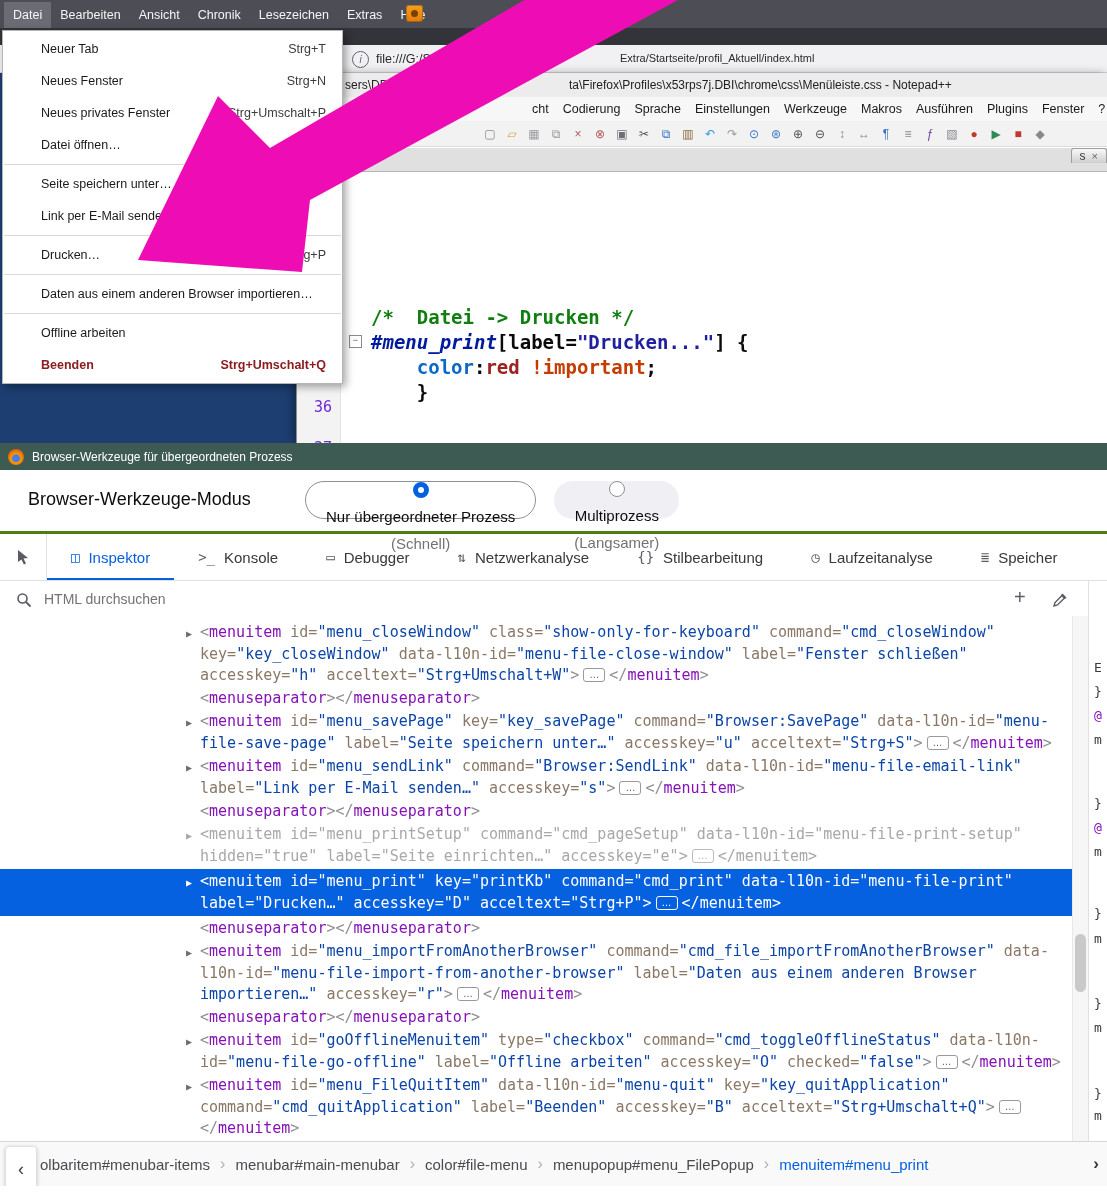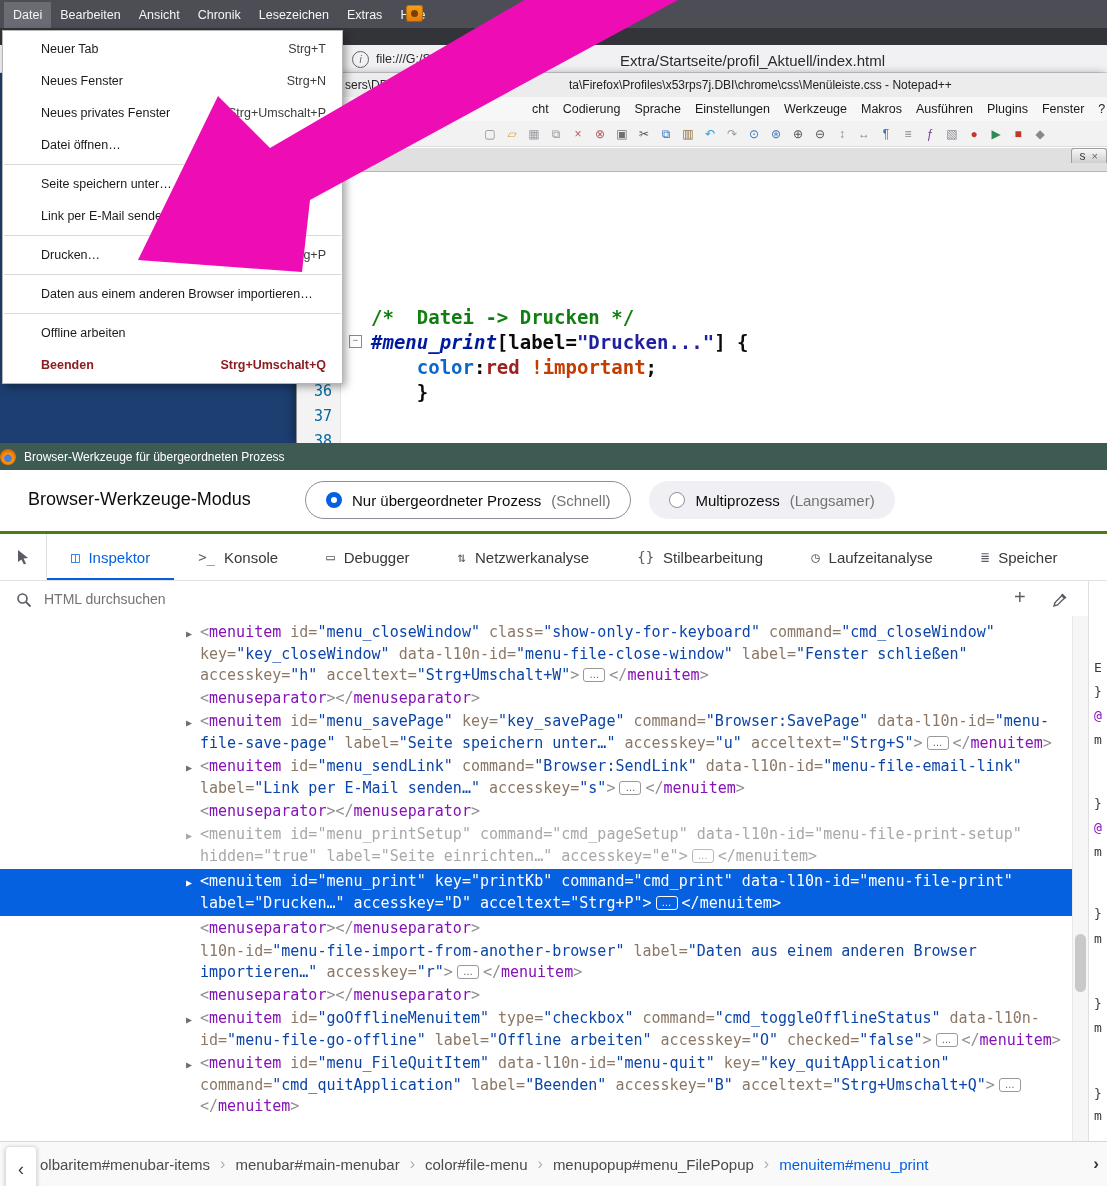--- a/index.html
+++ b/index.html
@@ -15,7 +15,7 @@
   .ff-urlbar{position:absolute;left:0;top:45px;width:100%;height:28px;background:#f1f1f3;border-bottom:1px solid #cfcfd4;box-sizing:border-box;}
   .info-icon{position:absolute;left:352px;top:6px;width:15px;height:15px;border:1px solid #5f6368;border-radius:50%;color:#5f6368;font-size:10px;font-style:italic;text-align:center;line-height:15px;}
   .url-left{position:absolute;left:376px;top:7px;font-size:12.5px;color:#2a2a2e;white-space:nowrap;}
-  .url-right{position:absolute;left:620px;top:7px;font-size:15px;color:#2a2a2e;white-space:nowrap;}
+  .url-right{position:absolute;left:620px;top:7px;font-size:11px;color:#2a2a2e;white-space:nowrap;}
   
   .npp{position:absolute;left:296px;top:73px;right:0;bottom:0;background:#fff;border-left:1px solid #8f8f8f;box-shadow:-3px 0 8px rgba(0,0,0,.3);}
   .npp-title{position:absolute;left:0;top:0;right:0;height:24px;background:#ececec;font-size:12px;color:#222;line-height:24px;border-bottom:1px solid #dcdcdc;white-space:nowrap;}

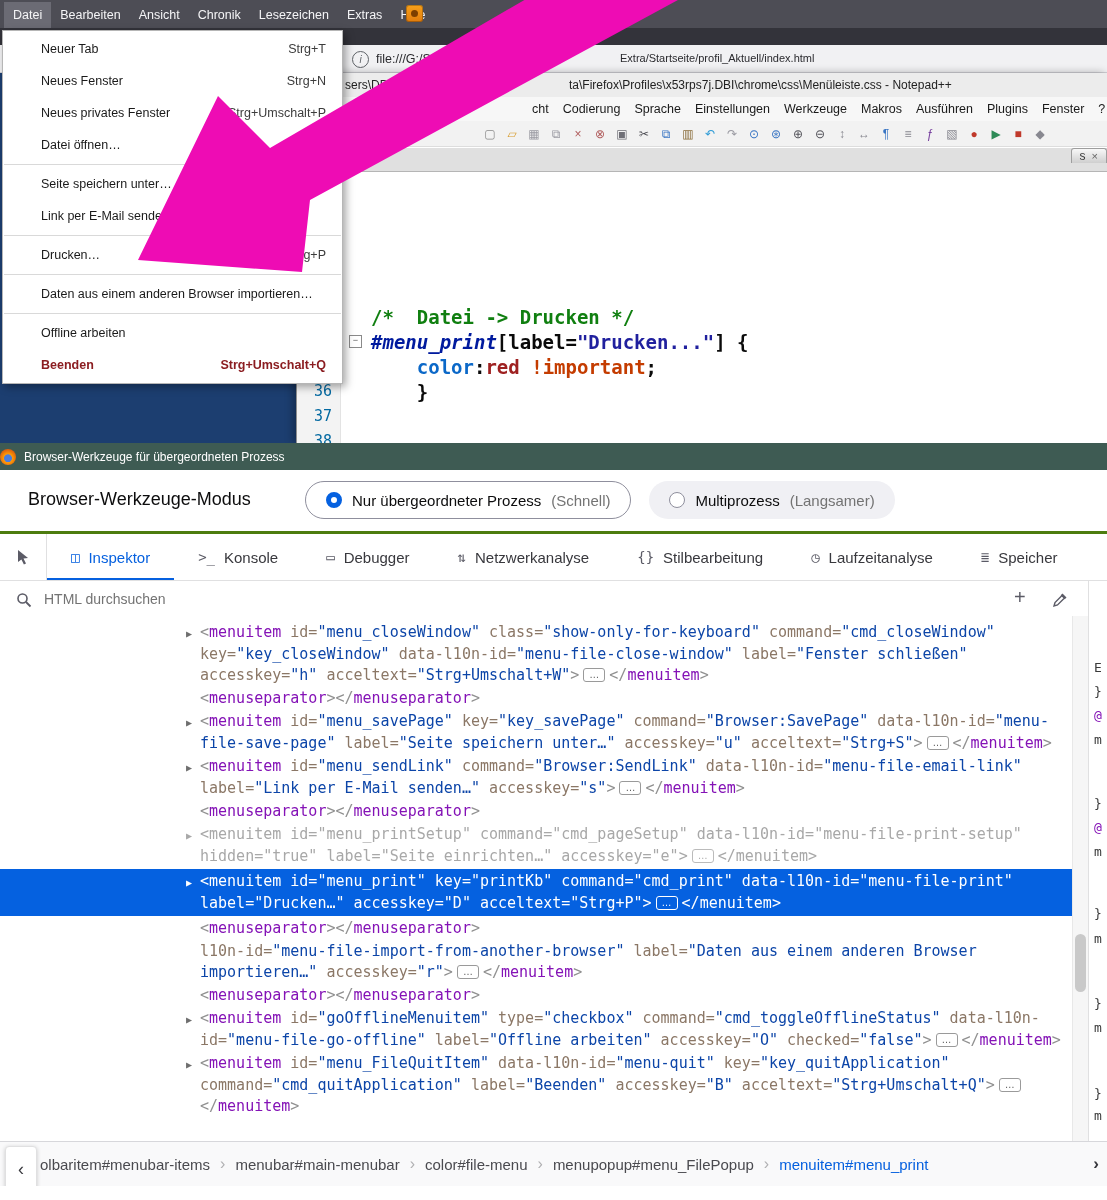--- a/index.html
+++ b/index.html
@@ -30,7 +30,7 @@
   .ntab-close{font-size:11px;color:#666;}
   .npp-editor{position:absolute;left:0;top:100px;right:0;bottom:0;background:#fff;overflow:hidden;}
   .npp-gutter{position:absolute;left:0;top:0;bottom:0;width:44px;background:#f3f3f3;border-right:1px solid #e3e3e3;padding-top:206px;box-sizing:border-box;}
-  .gn{height:25px;line-height:25px;text-align:right;padding-right:8px;font-family:"DejaVu Sans Mono",monospace;font-size:15px;color:#0369a1;}
+  .gn{height:25px;line-height:25px;text-align:right;padding-right:8px;font-family:"DejaVu Sans Mono",monospace;font-size:15px;color:#6d28d9;margin-top:16px;}
   .fold-box{position:absolute;left:52px;top:162px;width:11px;height:11px;border:1px solid #8a8a8a;background:#fff;font-size:9px;line-height:9px;text-align:center;color:#555;}
   .npp-code{position:absolute;left:74px;top:132px;font-family:"DejaVu Sans Mono",monospace;font-size:19px;line-height:25px;font-weight:600;}
   .cl{height:25px;white-space:pre;}

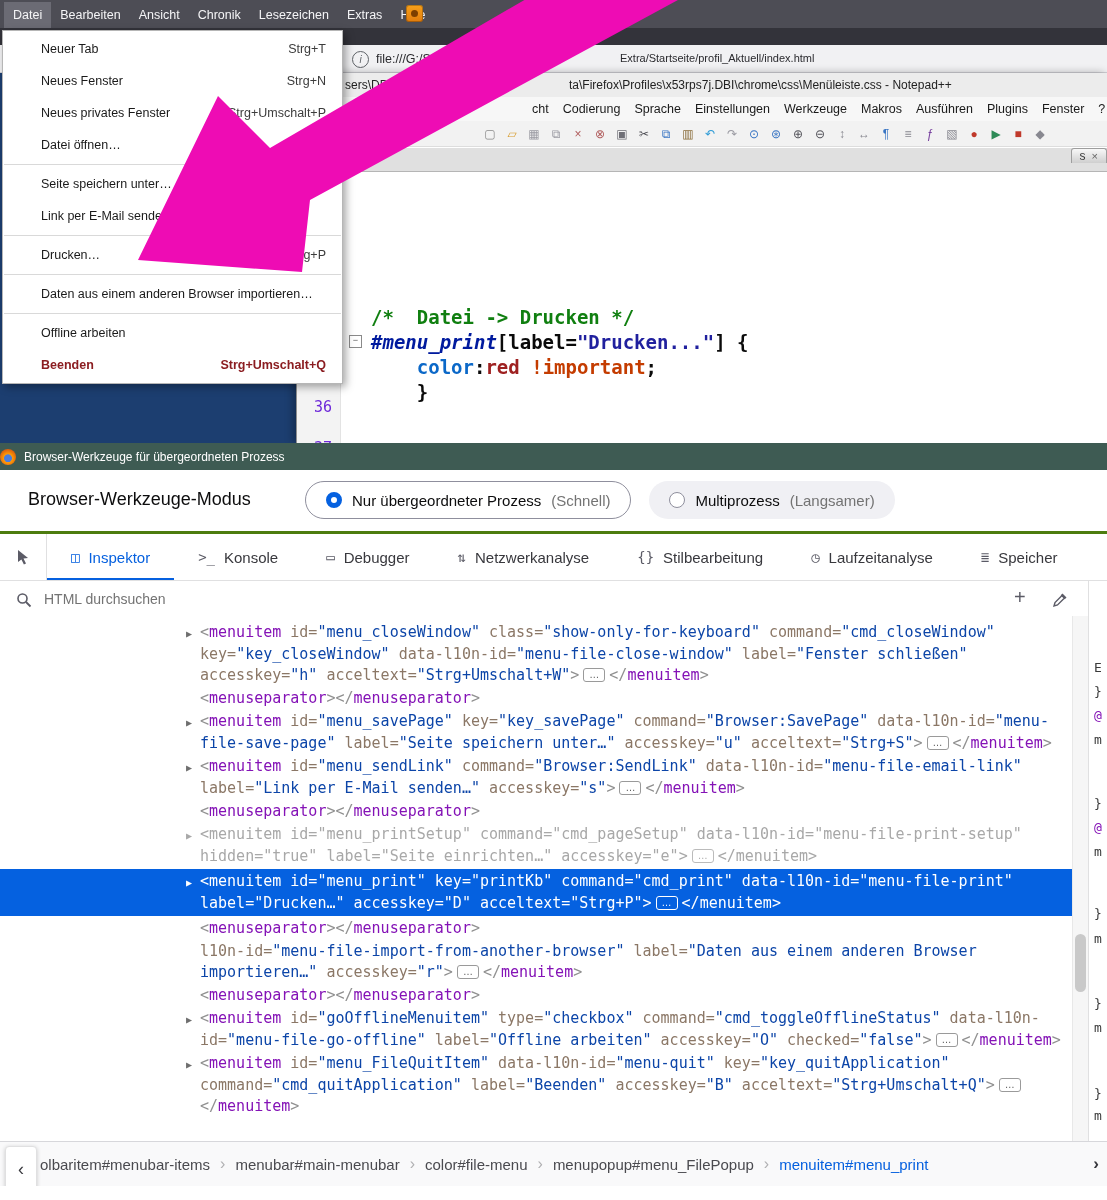--- a/index.html
+++ b/index.html
@@ -50,7 +50,7 @@
   .arrow{position:absolute;left:0;top:0;pointer-events:none;}
   
   .toolbox{position:absolute;left:0;top:443px;width:1107px;height:757px;background:#fff;}
-  .tb-title{height:27px;background:#3e5b53;color:#fff;display:flex;align-items:center;gap:8px;font-size:12px;}
+  .tb-title{height:27px;background:#3e5b53;color:#fff;display:flex;align-items:center;padding-left:8px;gap:8px;font-size:12px;}
   .ff-logo{width:16px;height:16px;border-radius:50%;background:radial-gradient(circle at 50% 58%, #4a7edd 0 29%, #ff9b06 35%, #e0660c 68%, #cf3d0b);}
   .tb-mode{position:relative;height:61px;border-bottom:3px solid #4d7c0f;background:#fff;}
   .tb-mode-h{position:absolute;left:28px;top:19px;font-size:18px;color:#0c0c0d;}

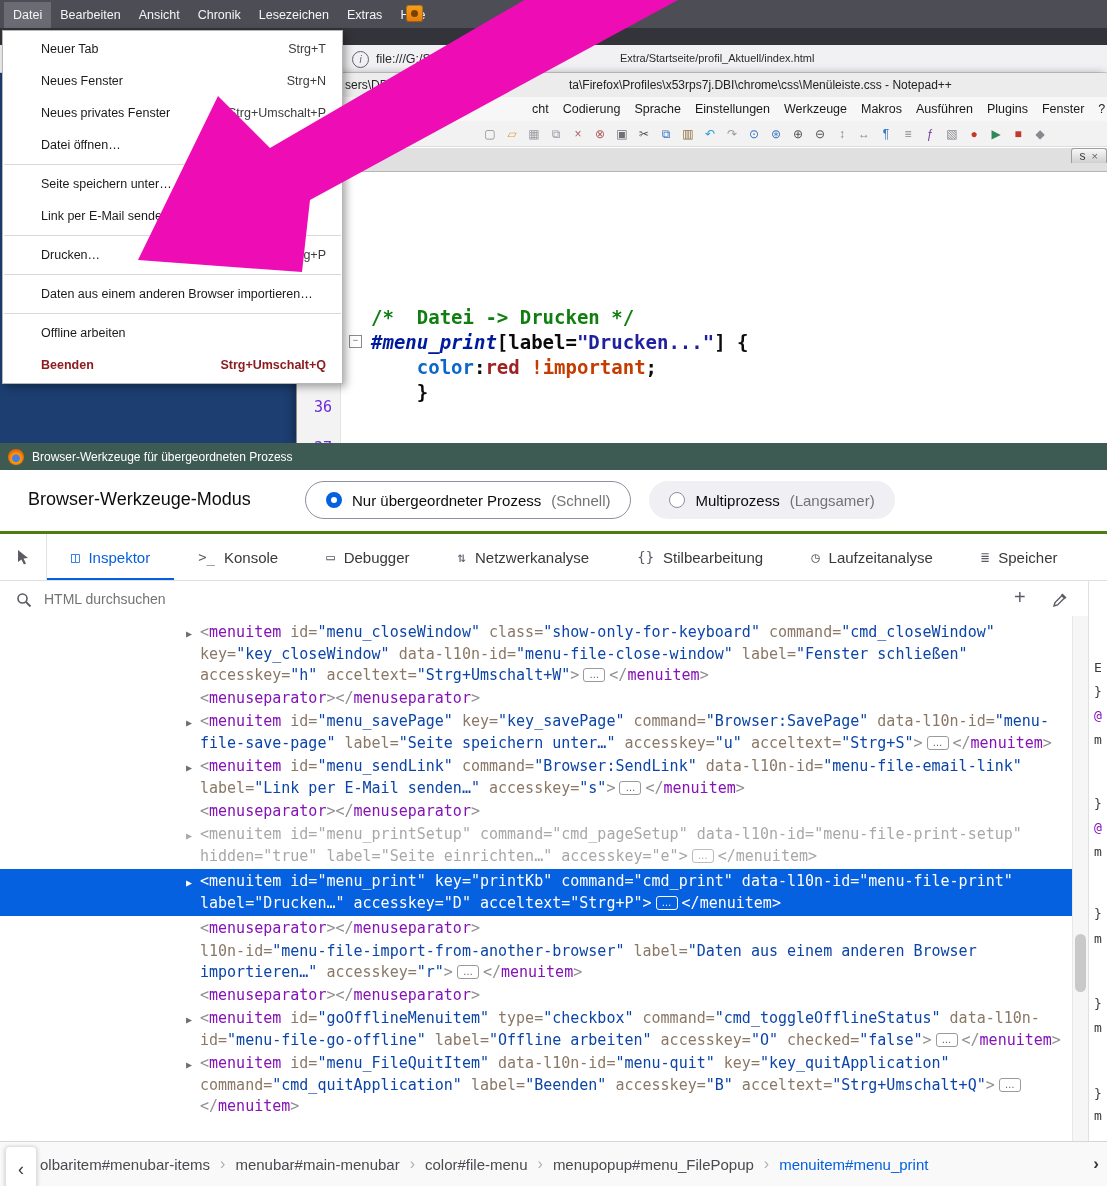--- a/index.html
+++ b/index.html
@@ -55,7 +55,7 @@
   .tb-mode{position:relative;height:61px;border-bottom:3px solid #4d7c0f;background:#fff;}
   .tb-mode-h{position:absolute;left:28px;top:19px;font-size:18px;color:#0c0c0d;}
   .pills{position:absolute;left:305px;top:11px;display:flex;gap:18px;}
-  .pill{height:38px;border-radius:19px;display:flex;align-items:center;padding:0 20px;gap:10px;font-size:15px;background:#f0f0f4;color:#0c0c0d;box-sizing:border-box;}
+  .pill{height:38px;border-radius:19px;display:flex;align-items:center;padding:0 20px;gap:10px;font-size:15px;background:#f0f0f4;color:#0c0c0d;box-sizing:border-box;flex-direction:column;}
   .pill.on{background:#fff;border:1px solid #8f8f9d;}
   .radio{width:16px;height:16px;border-radius:50%;box-sizing:border-box;background:#fff;border:1px solid #8f8f9d;flex:none;}
   .radio.on{border:5px solid #0561e0;}

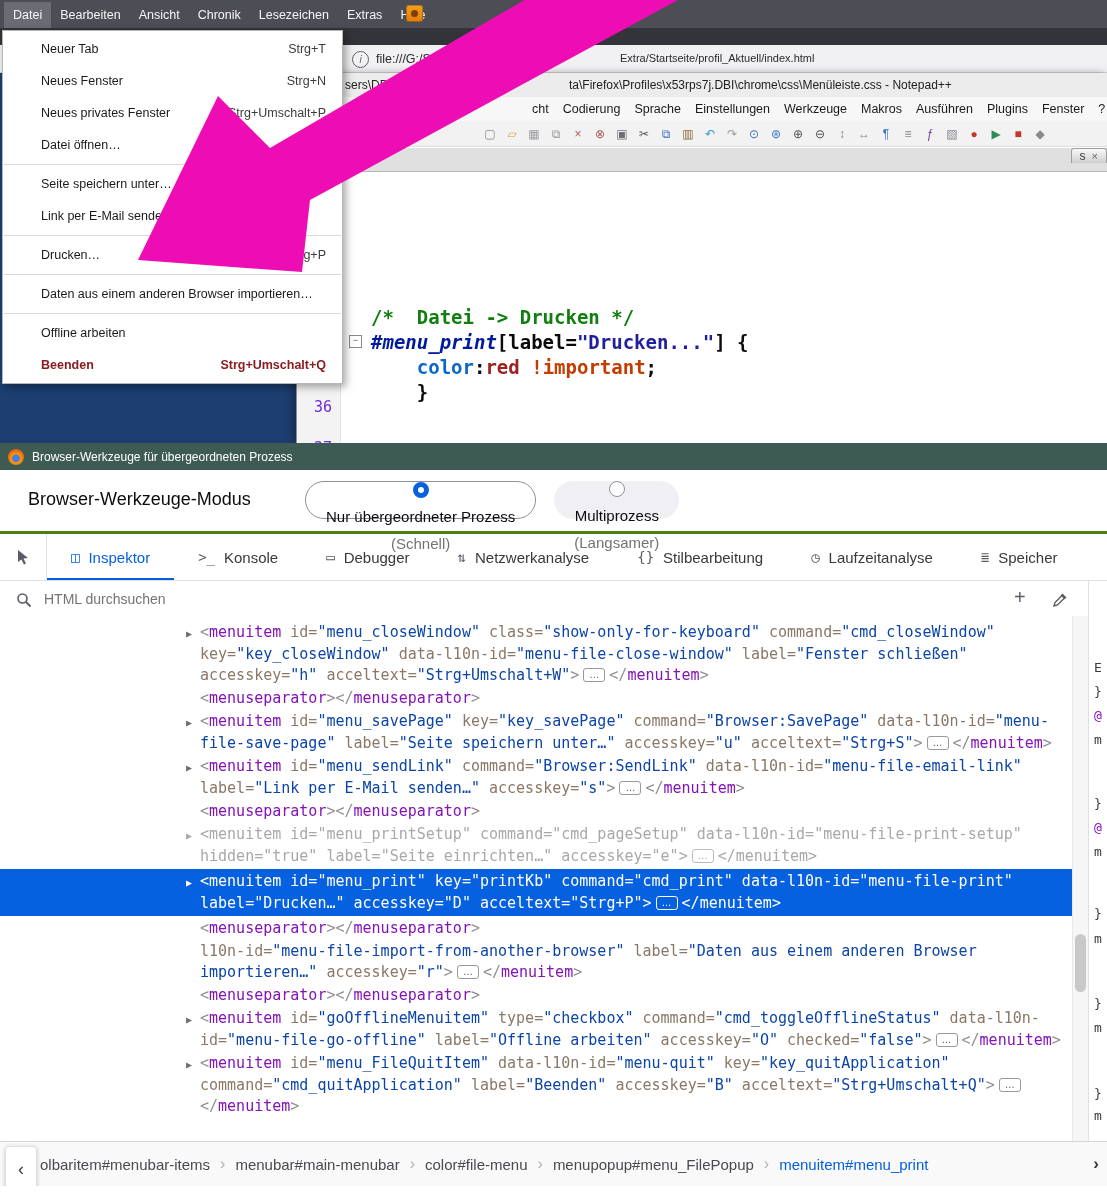--- a/index.html
+++ b/index.html
@@ -355,6 +355,7 @@
             <div class="tl ind2"><span class="s-p">&lt;</span><span class="s-t">menuseparator</span><span class="s-p">&gt;&lt;/</span><span class="s-t">menuseparator</span><span class="s-p">&gt;</span></div>
           </div>
           <div class="node">
+            <div class="tl ind1"><span class="s-ar">▶</span><span class="s-p">&lt;</span><span class="s-t">menuitem</span><span class="s-n"> id=</span><span class="s-v">"menu_importFromAnotherBrowser"</span><span class="s-n"> command=</span><span class="s-v">"cmd_file_importFromAnotherBrowser"</span><span class="s-n"> data-</span></div>
             <div class="tl ind2"><span class="s-n">l10n-id=</span><span class="s-v">"menu-file-import-from-another-browser"</span><span class="s-n"> label=</span><span class="s-v">"Daten aus einem anderen Browser</span></div>
             <div class="tl ind2"><span class="s-v">importieren…"</span><span class="s-n"> accesskey=</span><span class="s-v">"r"</span><span class="s-p">&gt;</span><span class="s-b">…</span><span class="s-p">&lt;/</span><span class="s-t">menuitem</span><span class="s-p">&gt;</span></div>
           </div>

